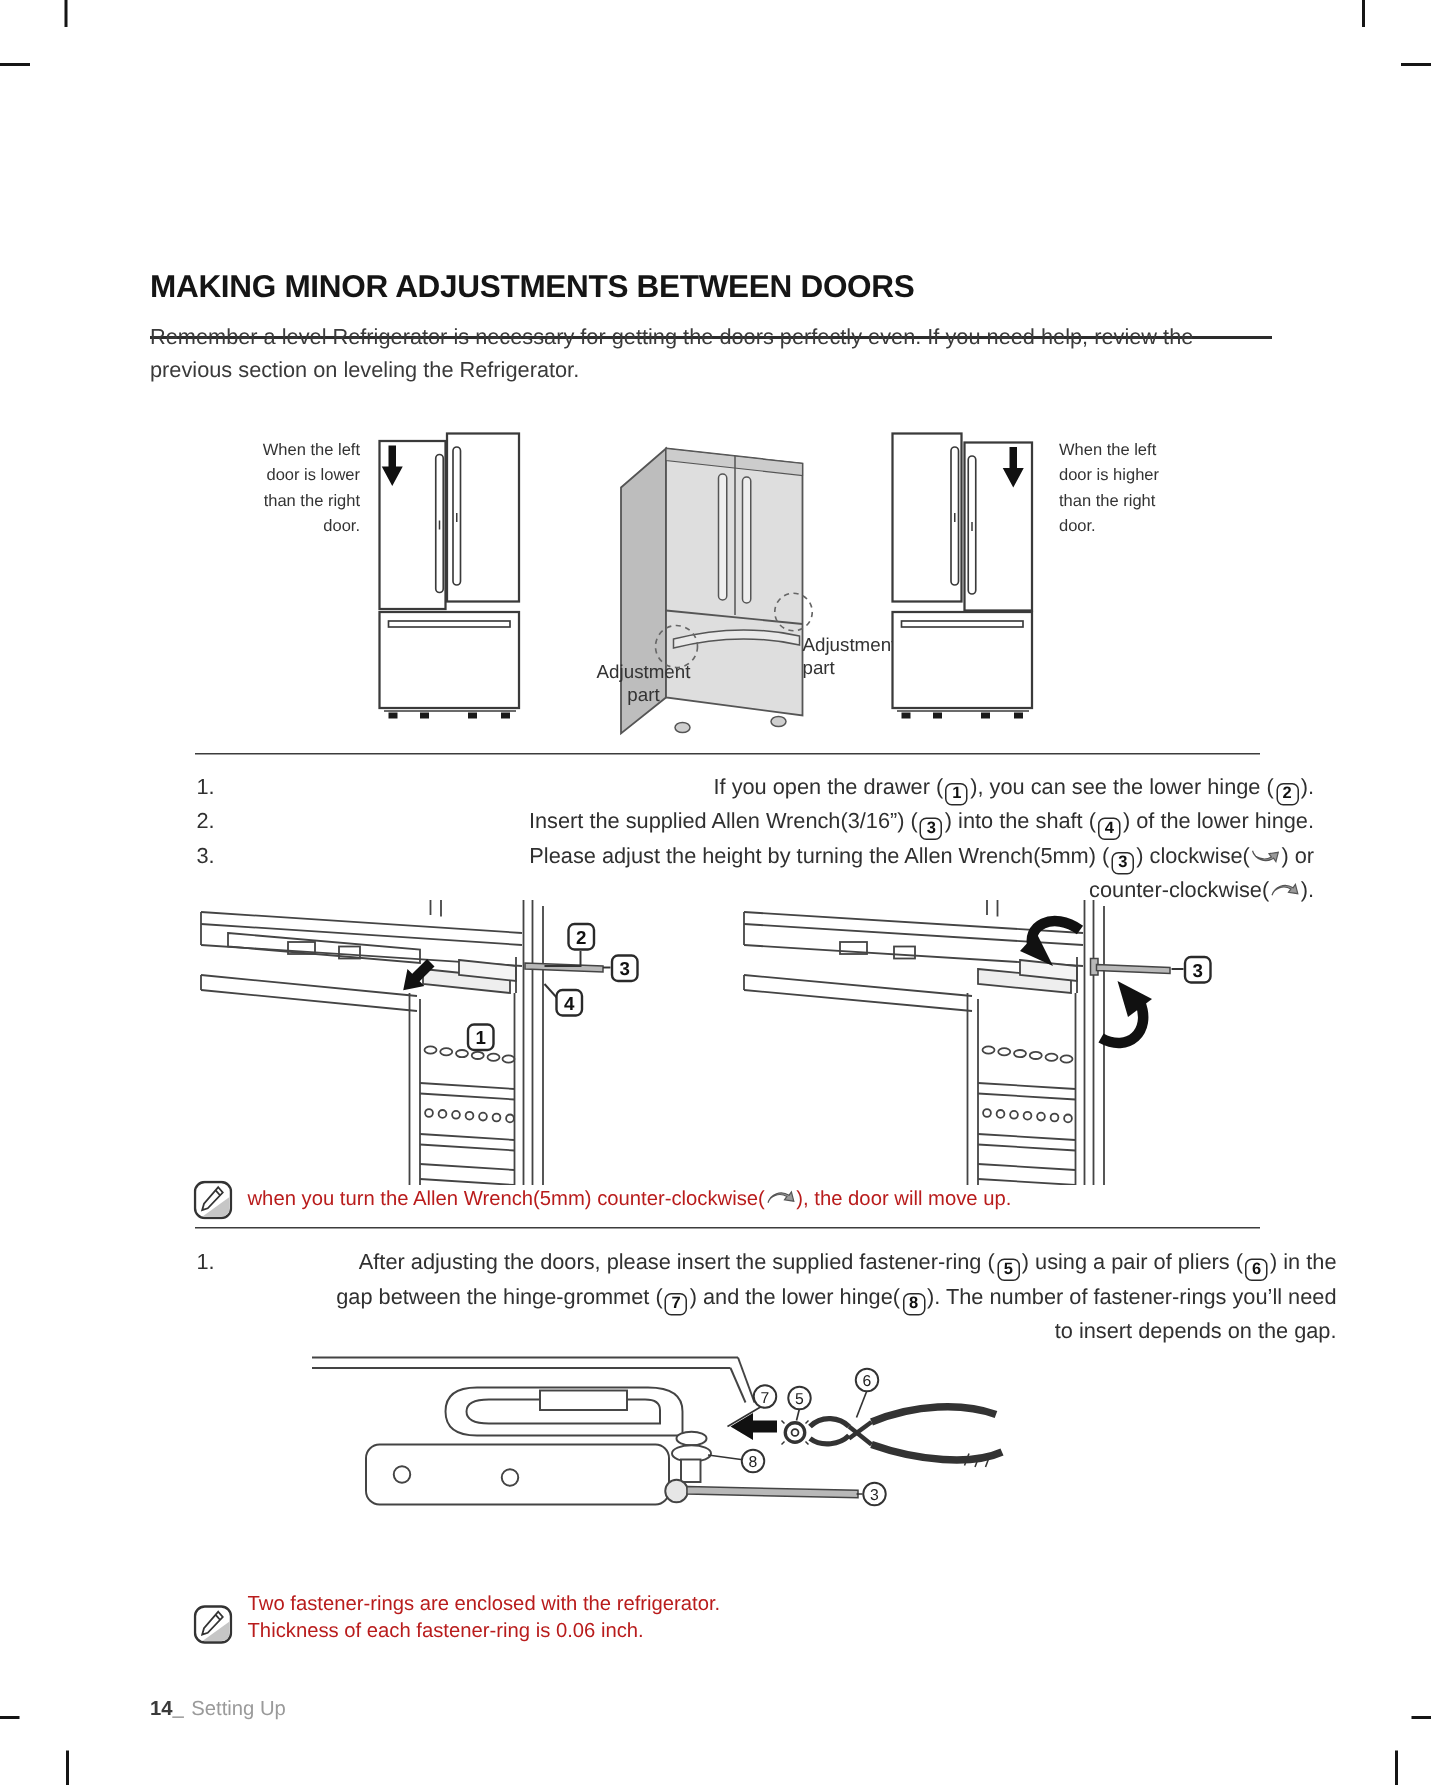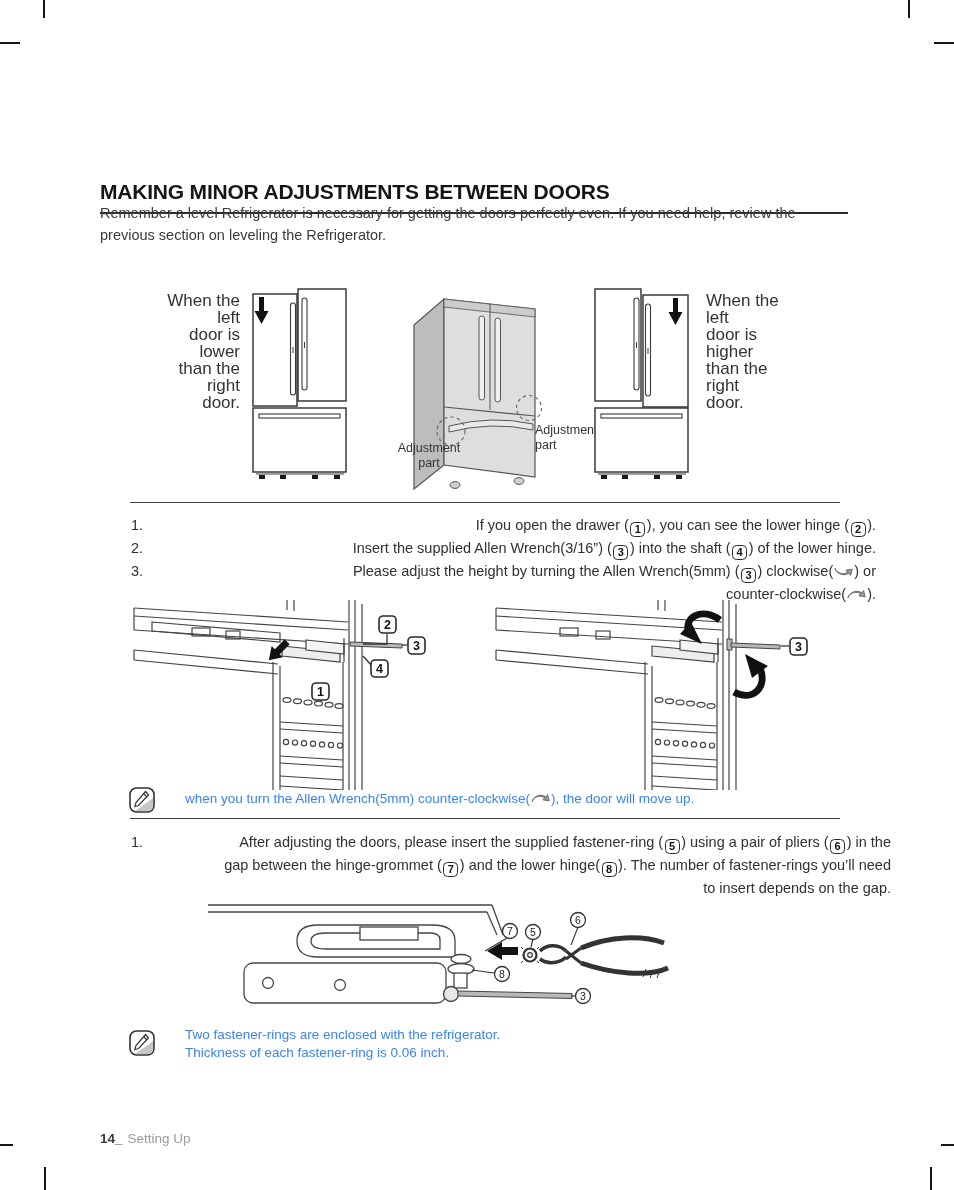--- a/index.html
+++ b/index.html
@@ -16,7 +16,7 @@
   @supports not (-webkit-text-stroke: 1px #000) { .title { color:#7f7f7f; } }
 
   .heading { left:100px; top:180px; width:748px; font-size:21px; font-weight:bold;
-             color:#151515; letter-spacing:-0.2px; padding-bottom:8px;
+             color:#151515; letter-spacing:-0.2px; padding-bottom:20px;
              border-bottom:2px solid #2c2c2c; }
   .intro { left:100px; top:202px; width:758px; font-size:14.5px; line-height:22px;
            color:#3a3a3a; white-space:pre-line; }

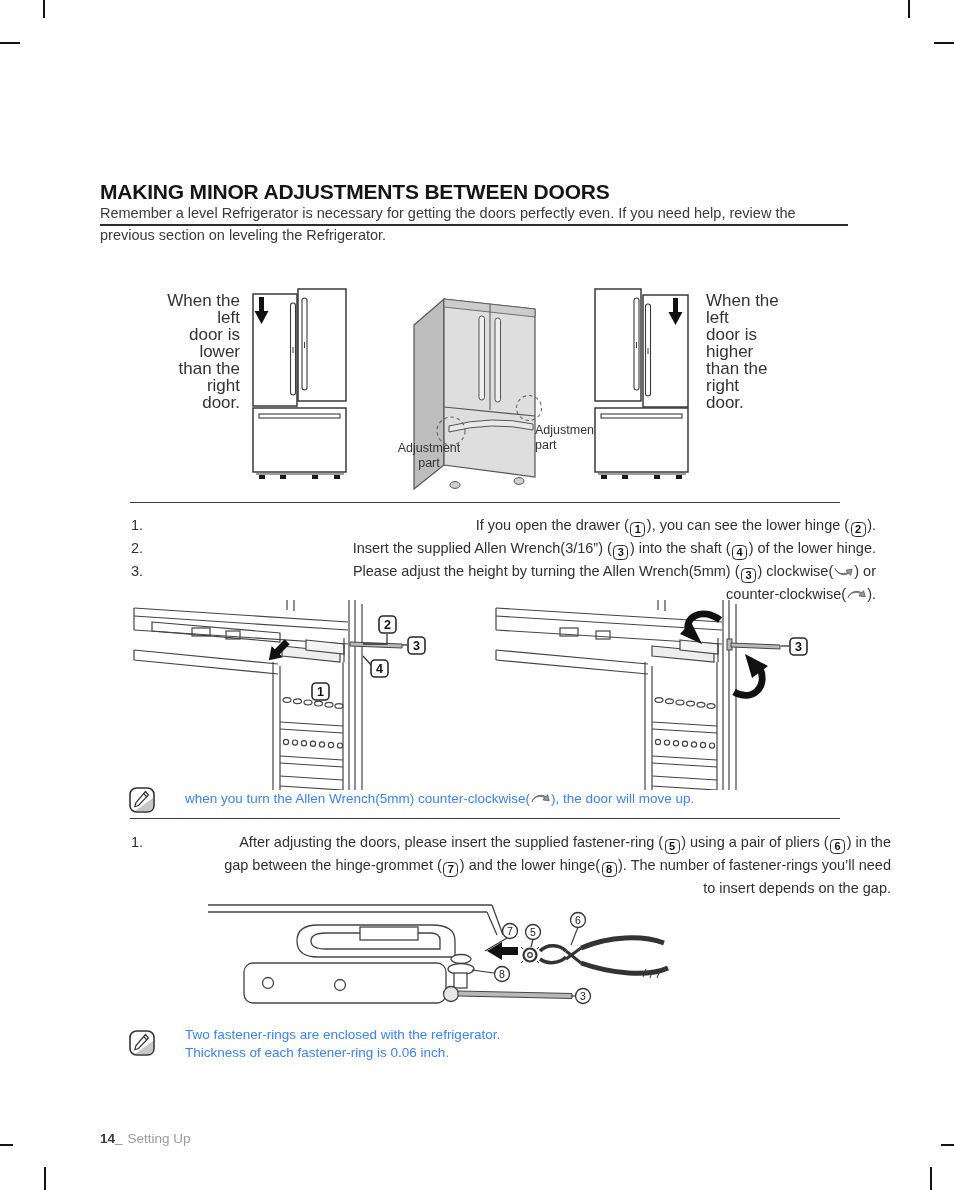--- a/index.html
+++ b/index.html
@@ -18,7 +18,7 @@
   .heading { left:100px; top:180px; width:748px; font-size:21px; font-weight:bold;
              color:#151515; letter-spacing:-0.2px; padding-bottom:20px;
              border-bottom:2px solid #2c2c2c; }
-  .intro { left:100px; top:202px; width:758px; font-size:14.5px; line-height:22px;
+  .intro { left:100px; top:214px; width:758px; font-size:14.5px; line-height:22px;
            color:#3a3a3a; white-space:pre-line; }
 
   .caption { font-size:17px; line-height:17px; color:#333; white-space:pre-line; }

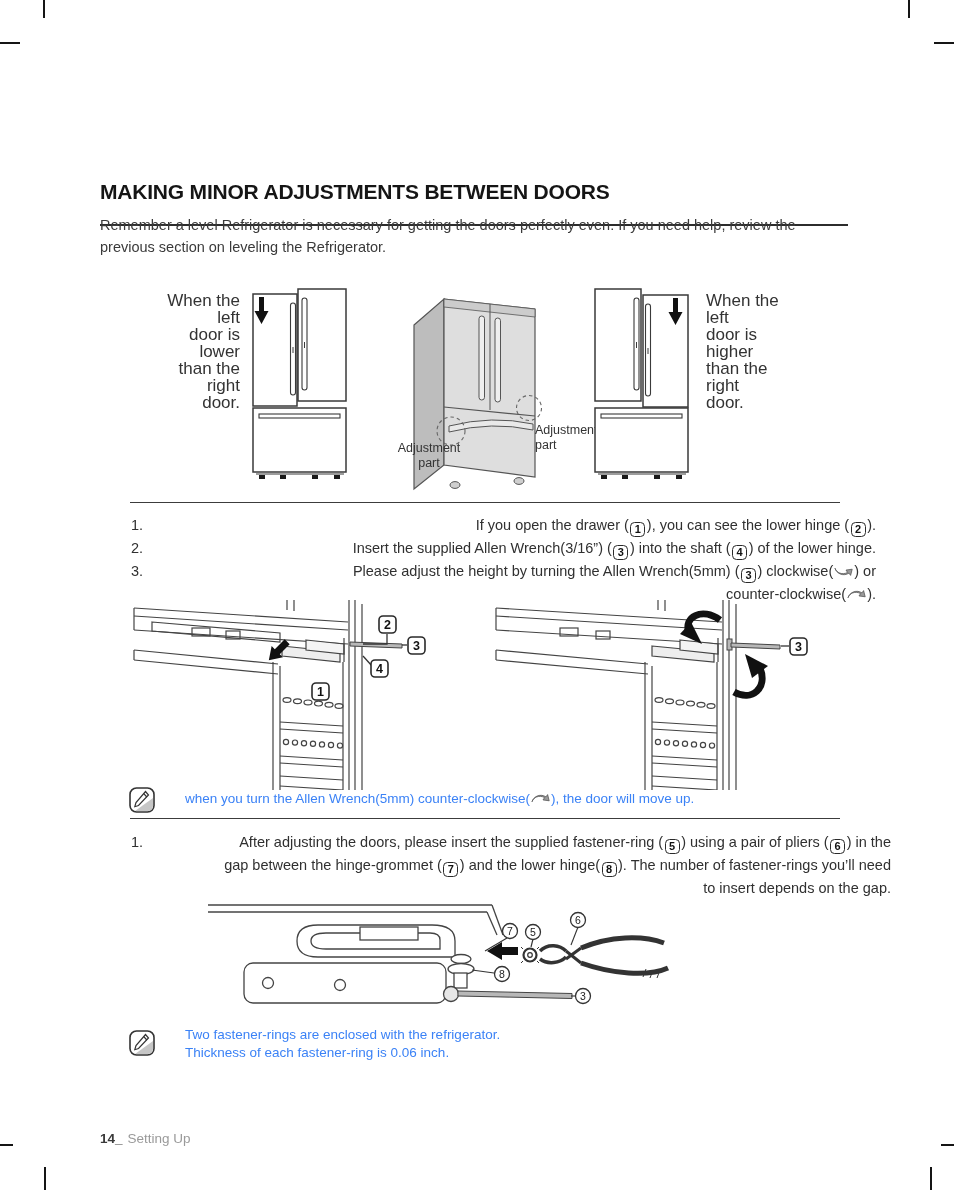--- a/index.html
+++ b/index.html
@@ -21,7 +21,7 @@
   .intro { left:100px; top:214px; width:758px; font-size:14.5px; line-height:22px;
            color:#3a3a3a; white-space:pre-line; }
 
-  .caption { font-size:17px; line-height:17px; color:#333; white-space:pre-line; }
+  .caption { font-size:11px; line-height:17px; color:#333; white-space:pre-line; }
   .adj-label { font-size:12.5px; line-height:15px; color:#333; white-space:pre-line; }
 
   .rule { position:absolute; border-top:1.5px solid #3c3c3c; }

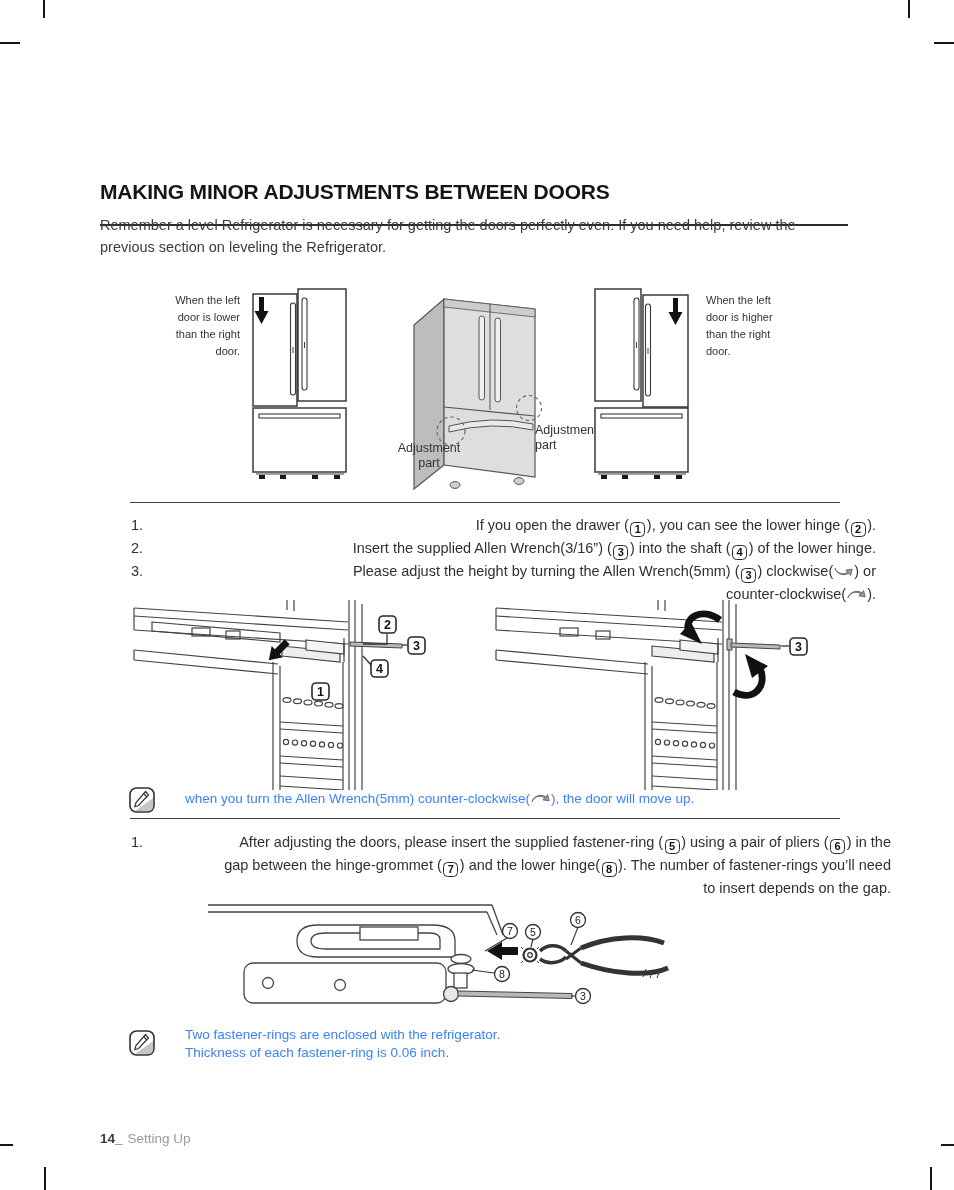--- a/index.html
+++ b/index.html
@@ -37,7 +37,7 @@
           vertical-align:-3px; background:#fff; line-height:1; }
   .turn-icon { display:inline-block; vertical-align:-1px; margin:0 1px; }
 
-  .note-row { display:flex; align-items:center; font-size:13.5px; color:#3b82f6;gap:20px; }
+  .note-row { display:flex; align-items:flex-end; font-size:13.5px; color:#b91c1c; }
   .note-icon { flex:none; width:26px; height:26px; margin-right:10px; }
   .note-text { line-height:26px; }
   .note-lines { line-height:18px; padding-top:2px; }

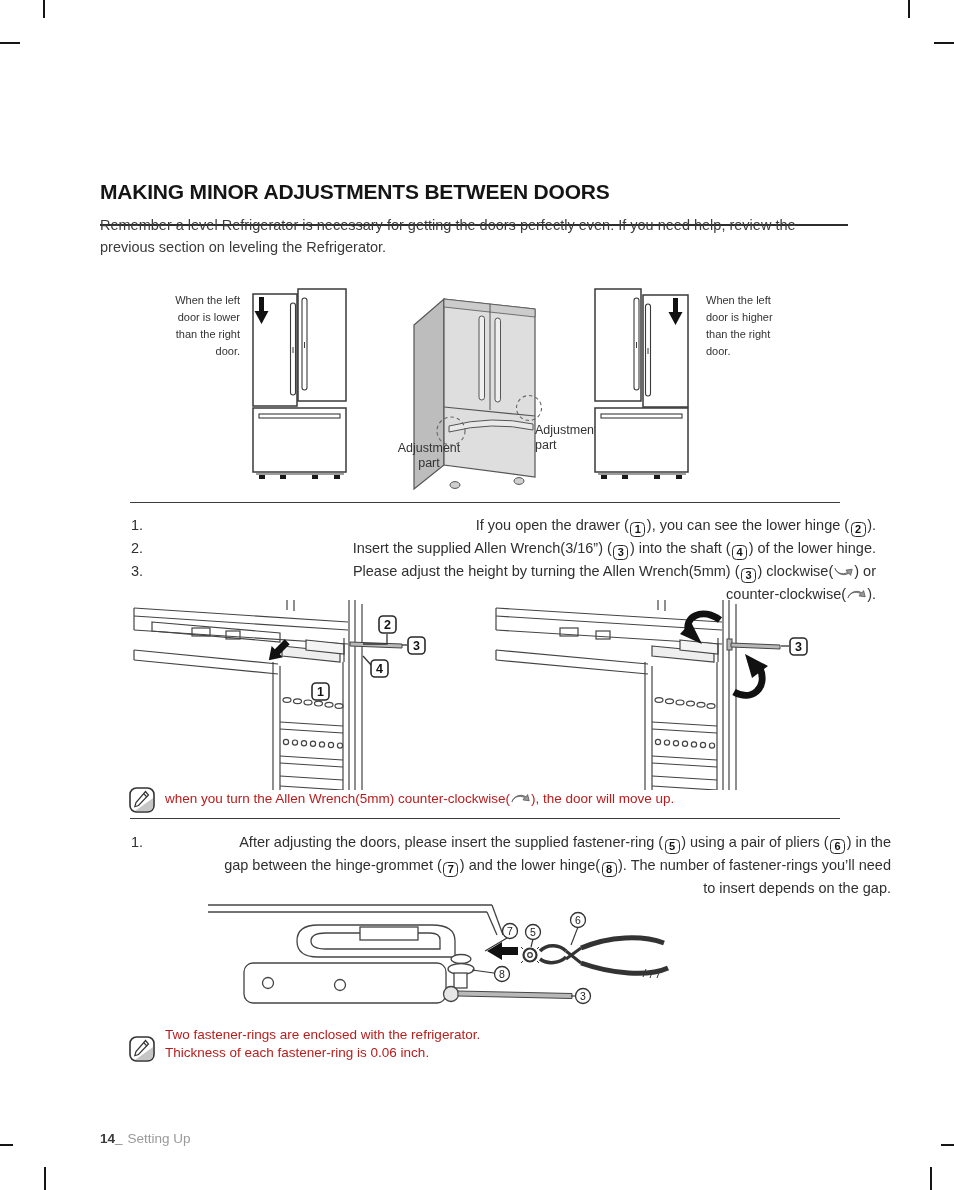--- a/index.html
+++ b/index.html
@@ -398,7 +398,7 @@
     </g>
   </svg>
 
-  <div class="abs note-row" style="left:129px;top:1024px;width:600px">
+  <div class="abs note-row" style="left:129px;top:1058px;width:600px">
     <span class="note-icon">
       <svg width="26" height="26" viewBox="0 0 26 26">
         <rect x="1" y="1" width="24" height="24" rx="6.5" fill="#fff" stroke="#333" stroke-width="1.6"></rect>

